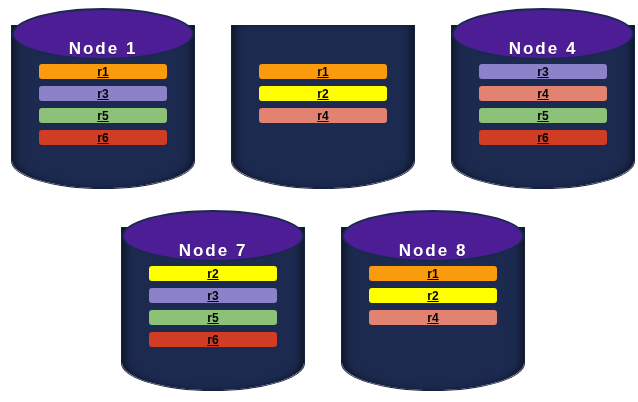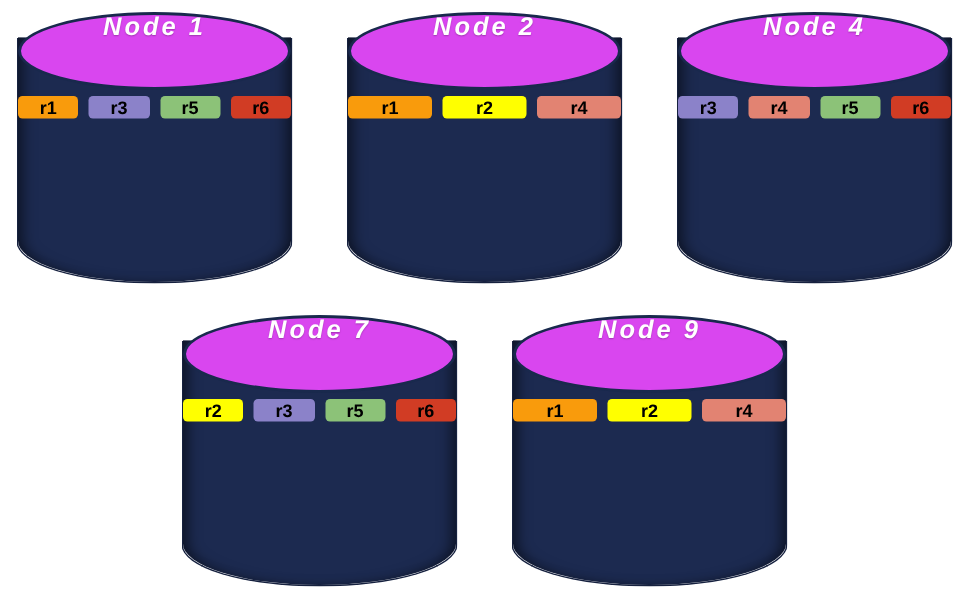--- a/index.html
+++ b/index.html
@@ -56,15 +56,14 @@
     right: 0;
     top: 0;
     height: 52px;
-    background: #d946ef;
+    background: #4c1d95;
     border: 2px solid #19294d;
     border-radius: 50%;
     box-sizing: border-box;
     display: flex;
-    align-items: flex-start;
+    align-items: flex-end;
     justify-content: center;
     z-index: 3;
-    font-style: italic;
   }
 
   .node-label {

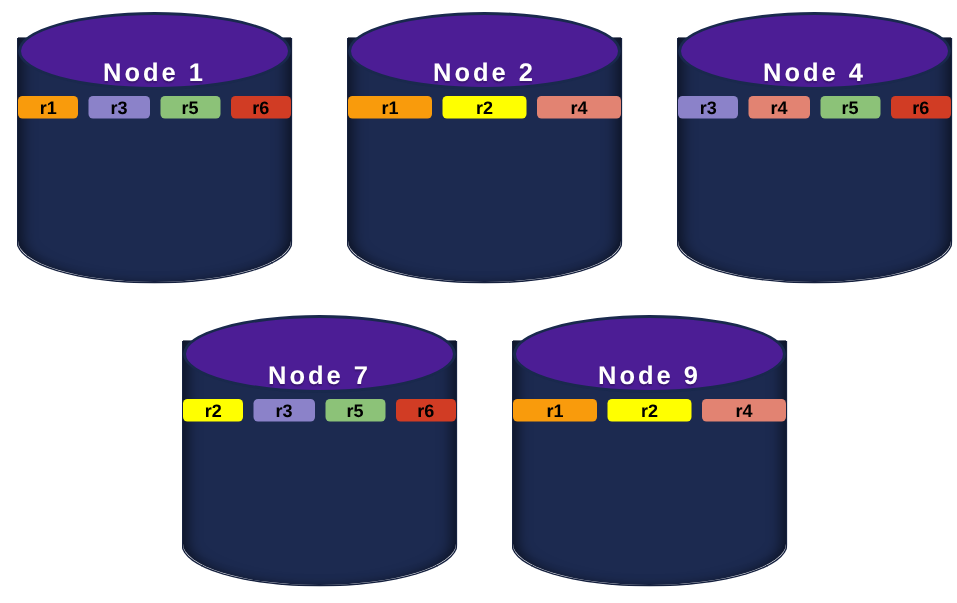--- a/index.html
+++ b/index.html
@@ -130,9 +130,6 @@
 
   <div class="node n2">
     <div class="cyl-body"></div>
-    <div class="cyl-top">
-      <span class="node-label">Node 2</span>
-    </div>
     <div class="replicas">
       <div class="replica" style="background: rgb(249, 155, 12);">r1</div>
       <div class="replica" style="background: rgb(255, 255, 0);">r2</div>

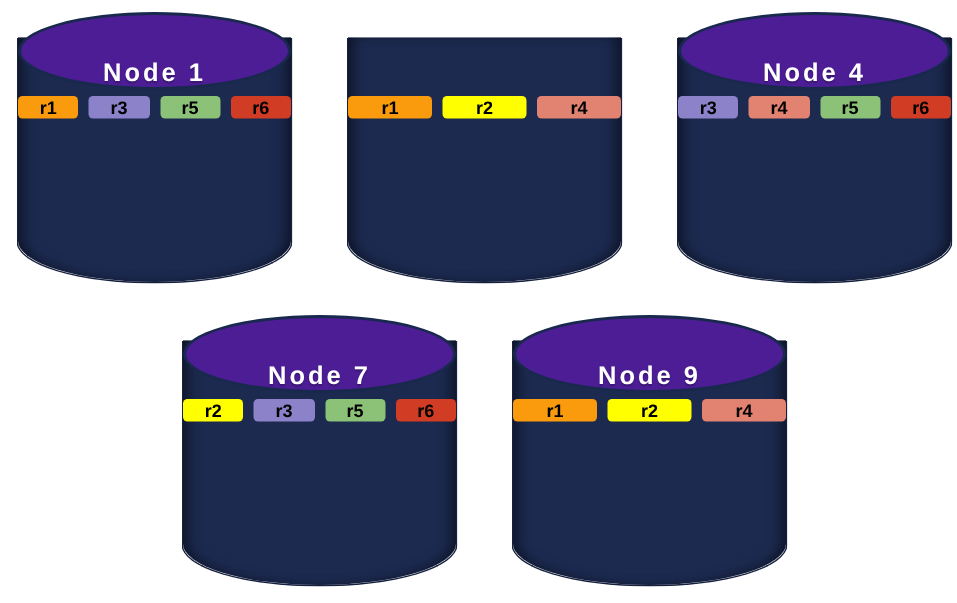--- a/index.html
+++ b/index.html
@@ -84,9 +84,10 @@
     top: 56px;
     z-index: 4;
     display: flex;
-    flex-direction: row;
+    flex-direction: column;
     align-items: center;
     gap: 7px;
+    text-decoration: underline;
   }
 
   .replica {

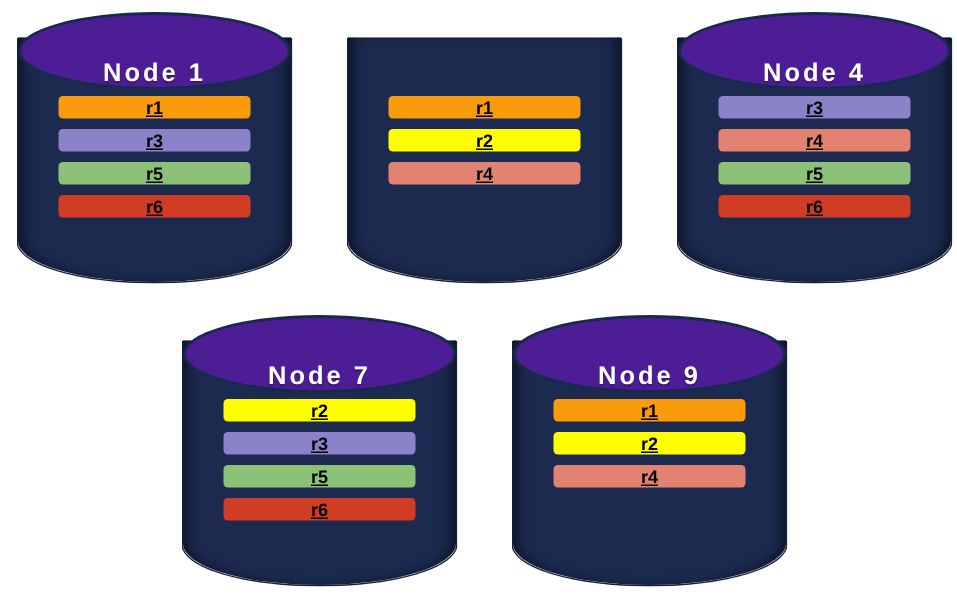--- a/index.html
+++ b/index.html
@@ -167,7 +167,7 @@
   <div class="node n5">
     <div class="cyl-body"></div>
     <div class="cyl-top">
-      <span class="node-label">Node 9</span>
+      <span class="node-label">Node 8</span>
     </div>
     <div class="replicas">
       <div class="replica" style="background: rgb(249, 155, 12);">r1</div>

